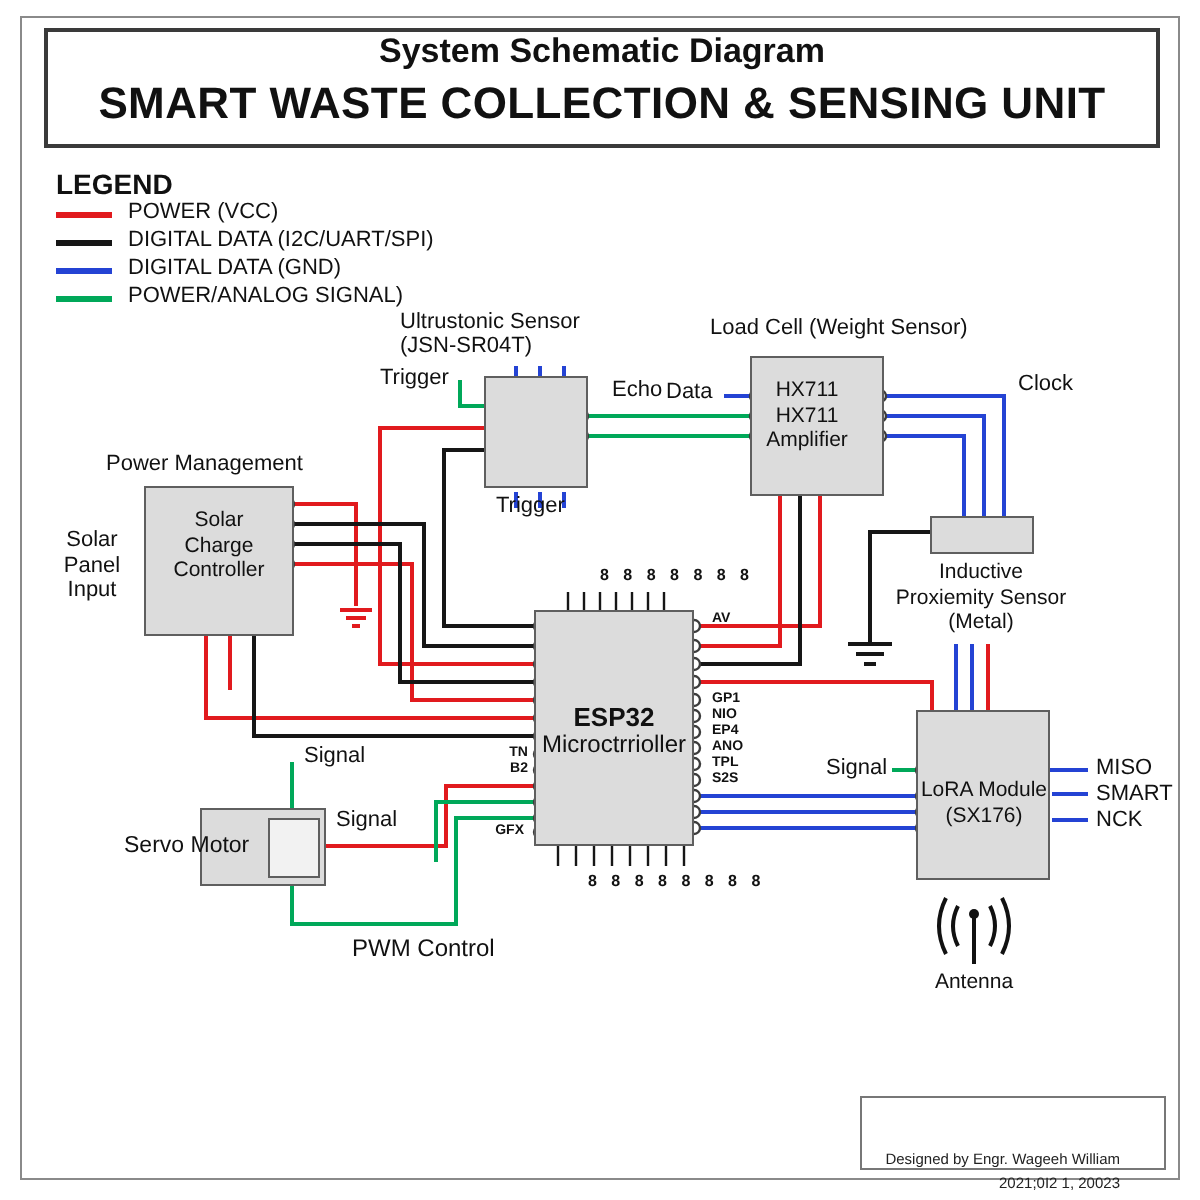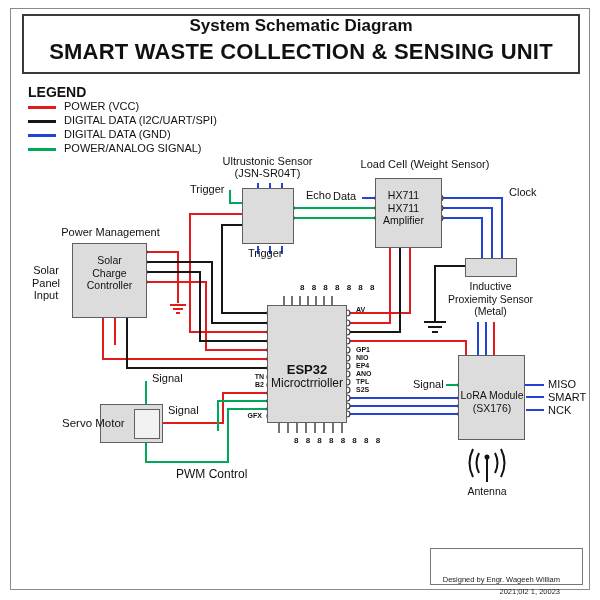--- a/index.html
+++ b/index.html
@@ -18,7 +18,7 @@
   .c0{border-color:#e11a1e}.c1{border-color:#161616}.c2{border-color:#2443d4}.c3{border-color:#00a859}
   
   .block{position:absolute;background:#dcdcdc;border:1.5px solid #5f5f5f;box-sizing:border-box;}
-  .blk-title{position:absolute;font-size:11px;text-align:center;white-space:nowrap;}
+  .blk-title{position:absolute;font-size:11px;white-space:nowrap;}
   .blk-body{position:absolute;text-align:center;font-size:10.5px;line-height:12.5px;}
   .lbl{position:absolute;font-size:11px;white-space:nowrap;}
   .pinlbl{position:absolute;font-size:7px;font-weight:bold;white-space:nowrap;line-height:8px;}

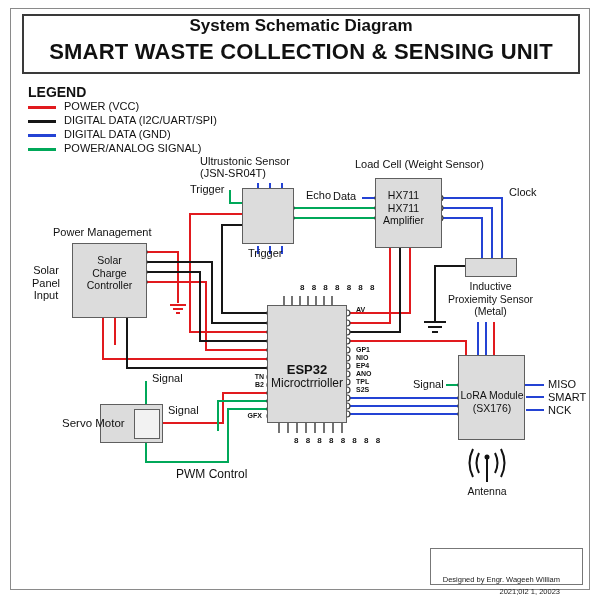--- a/index.html
+++ b/index.html
@@ -282,7 +282,7 @@
   </div>
 
   <div class="block" style="left:267px;top:305px;width:80px;height:118px"></div>
-  <div class="blk-body" style="left:267px;top:364px;width:80px">
+  <div class="blk-body" style="left:267px;top:353px;width:80px">
     <div style="font-size:13px;font-weight:bold">ESP32</div>
     <div style="font-size:12px;font-weight:normal">Microctrrioller</div>
   </div>

